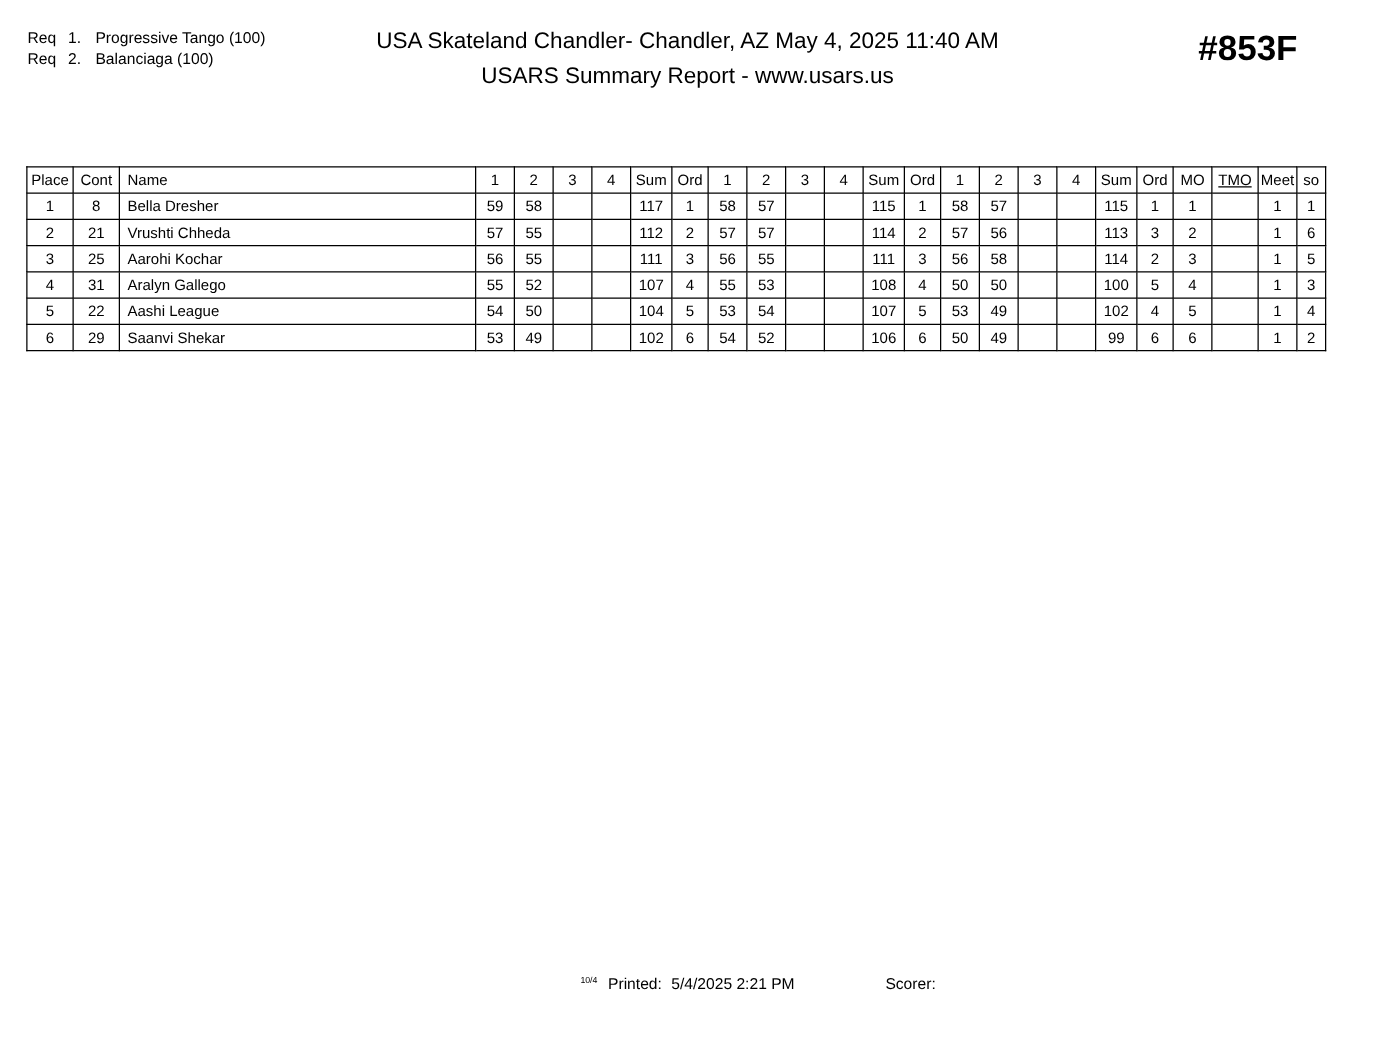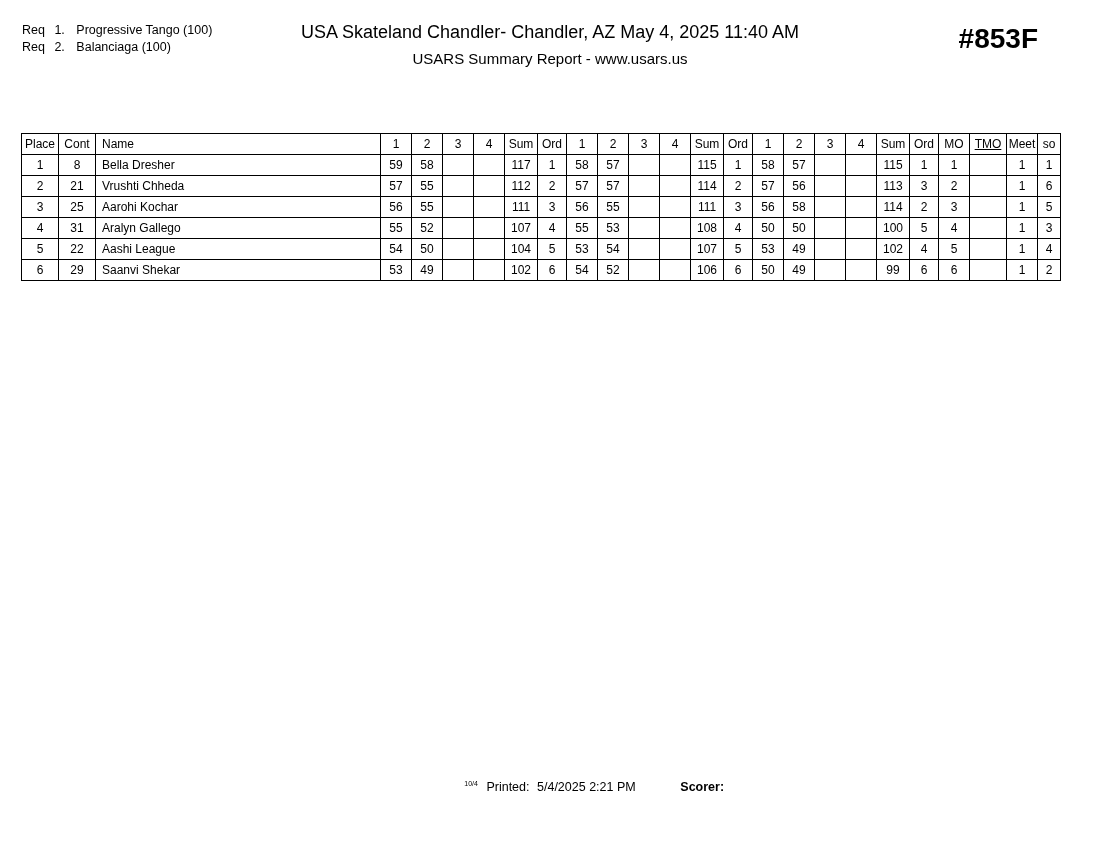--- a/index.html
+++ b/index.html
@@ -54,7 +54,7 @@
     margin-top: 9px;
   }
   .report-line {
-    font-size: 15px;
+    font-size: 18px;
     margin-top: 7px;
   }
 

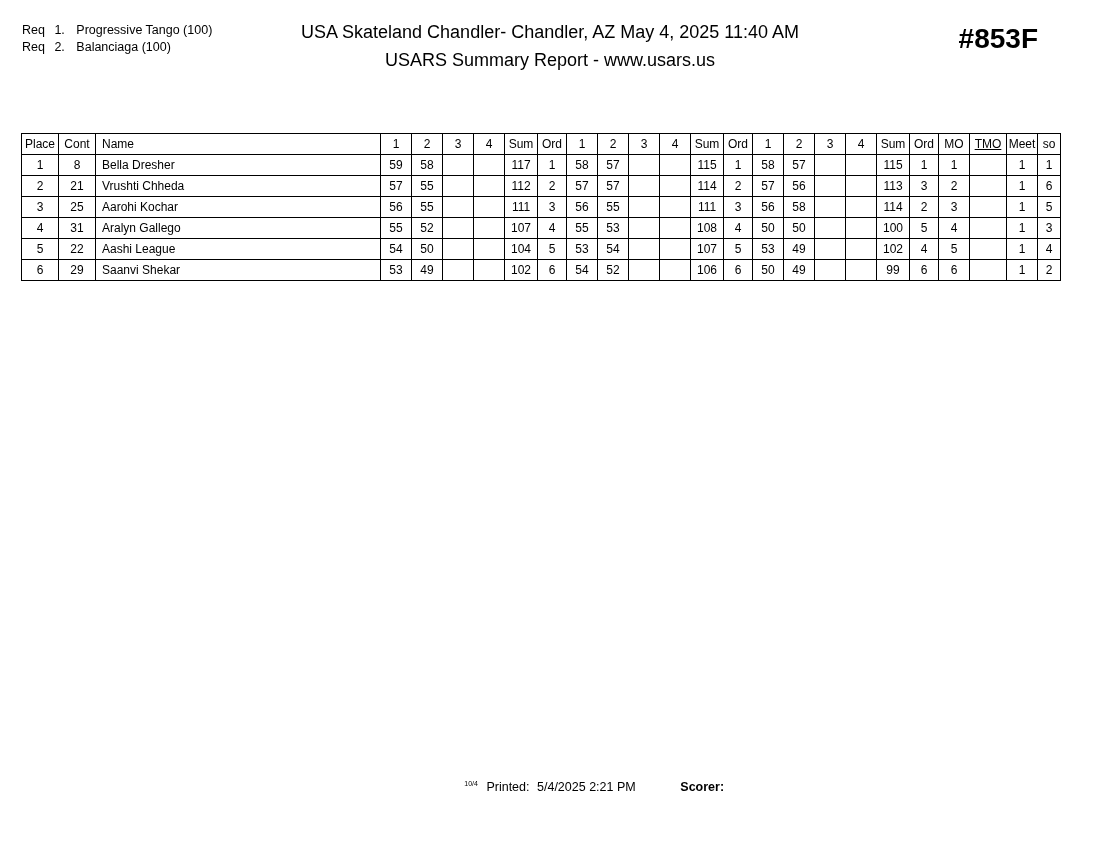--- a/index.html
+++ b/index.html
@@ -133,10 +133,9 @@
   .printed-label { margin-right: 4px; }
   .scorer {
     position: absolute;
-    left: 216px;
+    left: 244px;
     top: 0;
     white-space: nowrap;
-    font-weight: bold;
   }
 </style>
 </head>

